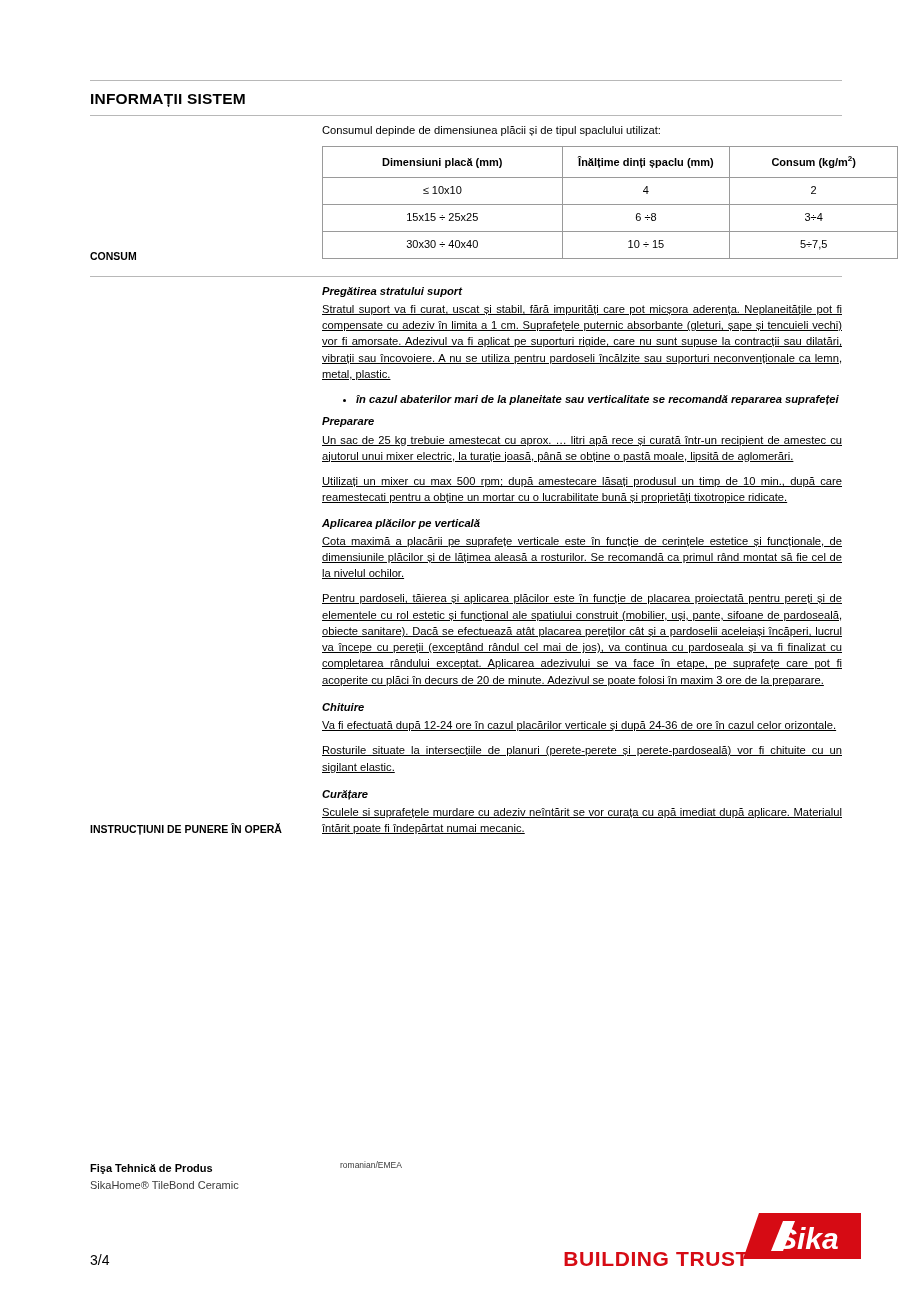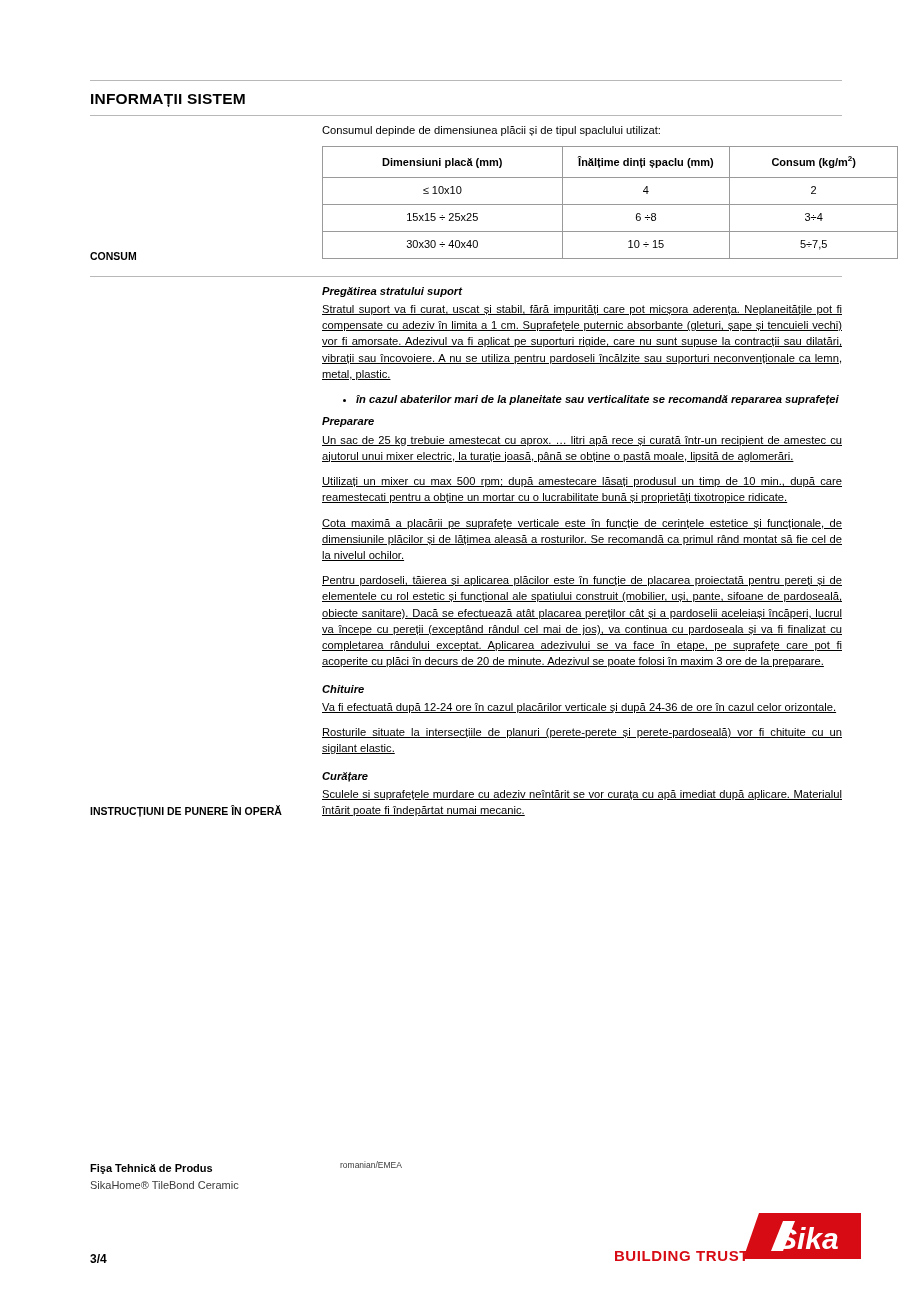--- a/index.html
+++ b/index.html
@@ -212,6 +212,7 @@
         <p class="para gap">Un sac de 25 kg trebuie amestecat cu aprox. … litri apă rece și curată într-un recipient de amestec cu ajutorul unui mixer electric, la turație joasă, până se obține o pastă moale, lipsită de aglomerări.</p>
         <p class="para gap">Utilizați un mixer cu max 500 rpm; după amestecare lăsați produsul un timp de 10 min., după care reamestecati pentru a obține un mortar cu o lucrabilitate bună și proprietăți tixotropice ridicate.</p>
 
+        <h4 class="sub">Aplicarea plăcilor pe verticală</h4>
         <p class="para gap">Cota maximă a placării pe suprafețe verticale este în funcție de cerințele estetice și funcționale, de dimensiunile plăcilor și de lățimea aleasă a rosturilor. Se recomandă ca primul rând montat să fie cel de la nivelul ochilor.</p>
 
         <p class="para gap">Pentru pardoseli, tăierea și aplicarea plăcilor este în funcție de placarea proiectată pentru pereți și de elementele cu rol estetic și funcțional ale spatiului construit (mobilier, uși, pante, sifoane de pardoseală, obiecte sanitare). Dacă se efectuează atât placarea pereților cât și a pardoselii aceleiași încăperi, lucrul va începe cu pereții (exceptând rândul cel mai de jos), va continua cu pardoseala și va fi finalizat cu completarea rândului exceptat. Aplicarea adezivului se va face în etape, pe suprafețe care pot fi acoperite cu plăci în decurs de 20 de minute. Adezivul se poate folosi în maxim 3 ore de la preparare.</p>

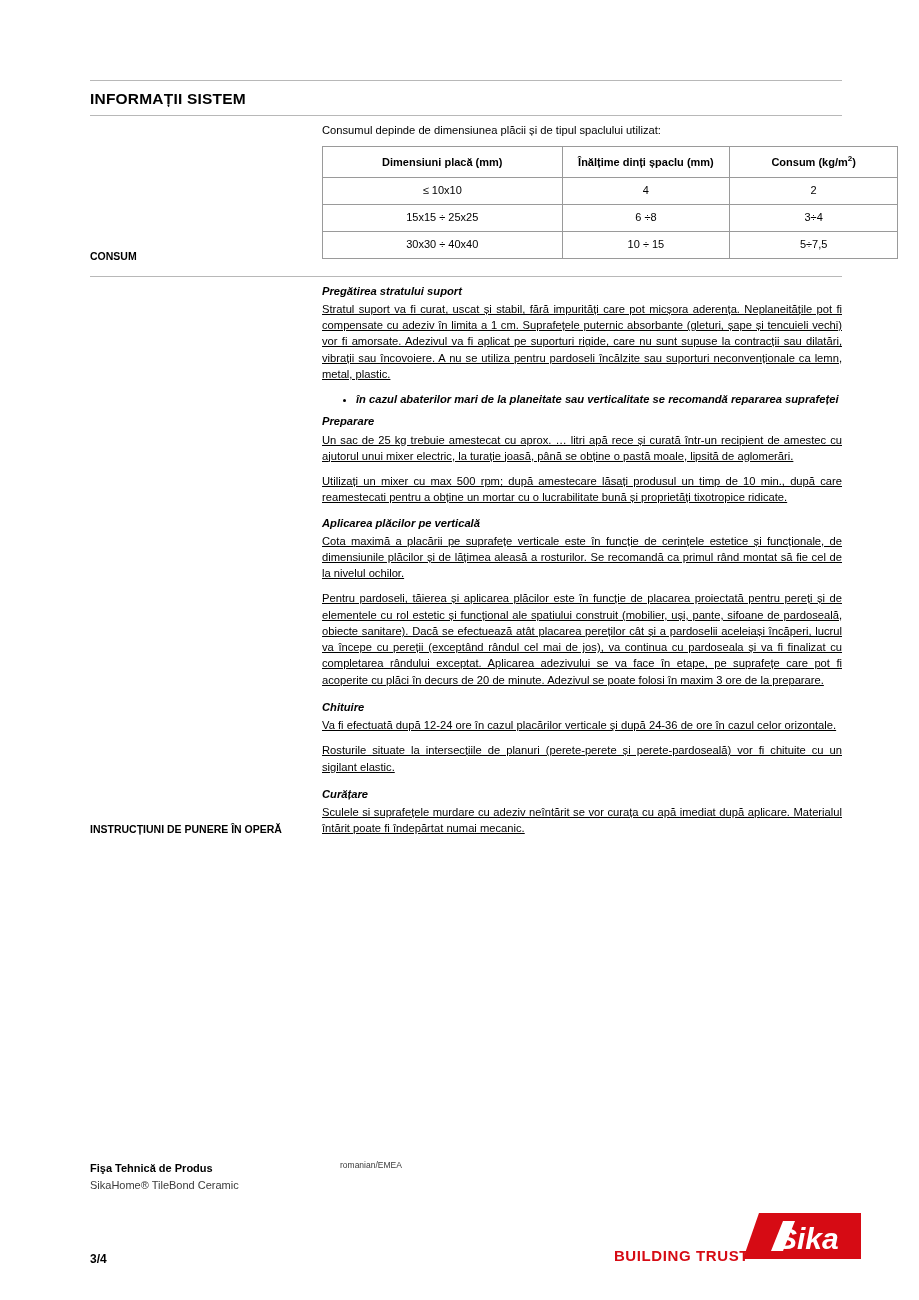--- a/index.html
+++ b/index.html
@@ -128,8 +128,8 @@
     position: absolute;
     left: 90px;
     top: 1252px;
-    font-size: 12px;
-    font-weight: bold;
+    font-size: 14px;
+    font-weight: normal;
   }
   .building-trust {
     position: absolute;

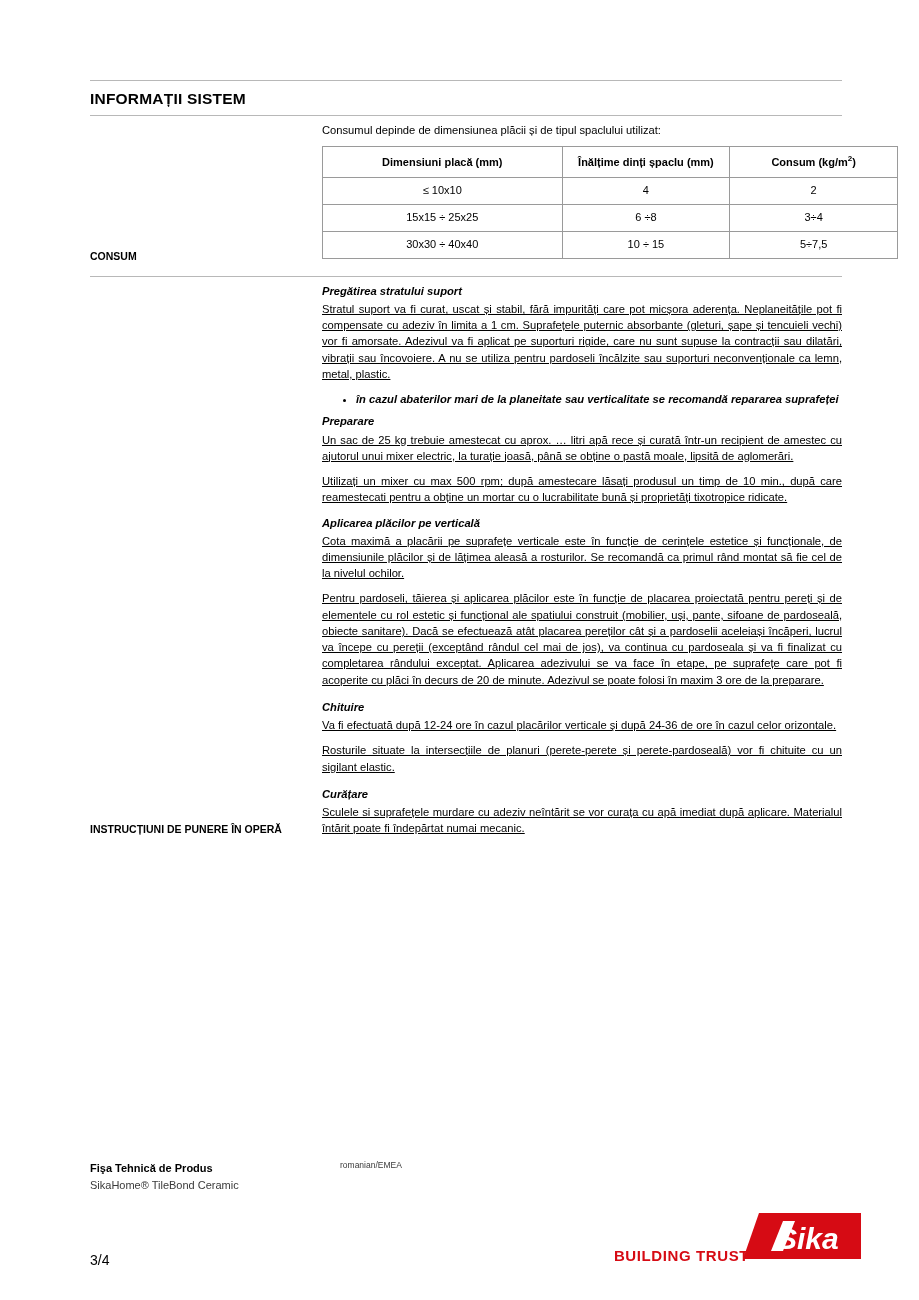--- a/index.html
+++ b/index.html
@@ -135,7 +135,7 @@
     position: absolute;
     right: 170px;
     top: 1247px;
-    font-size: 15px;
+    font-size: 21px;
     font-weight: bold;
     color: #d60b14;
     letter-spacing: 0.6px;

